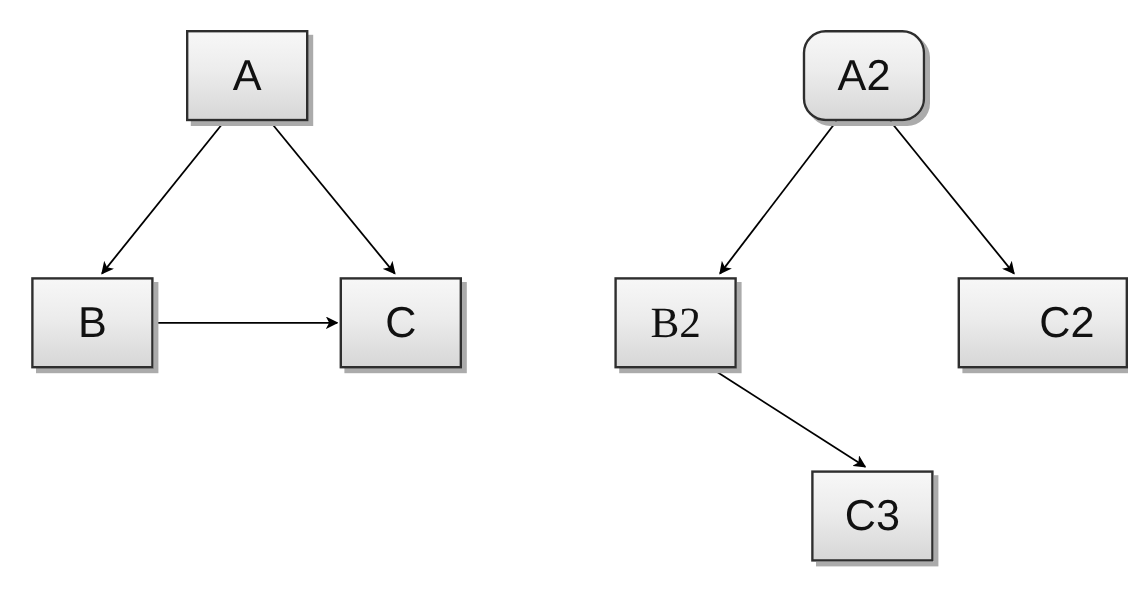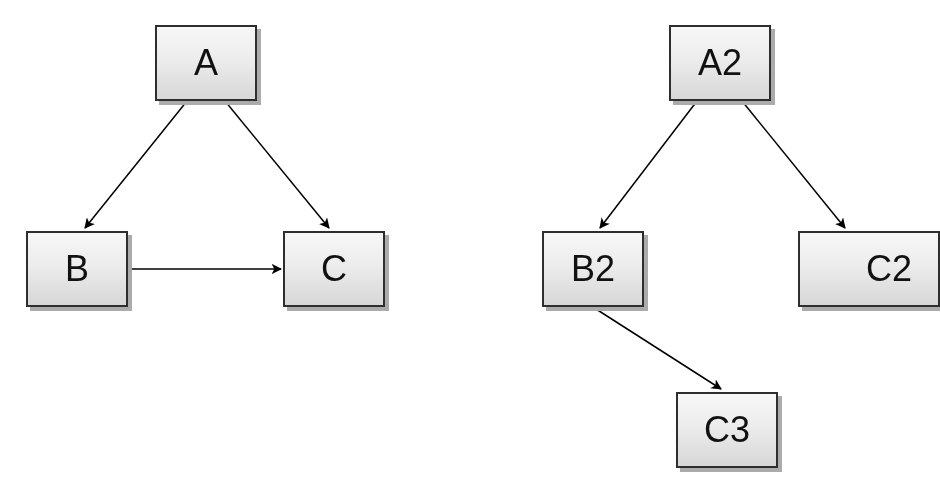--- a/index.html
+++ b/index.html
@@ -44,7 +44,7 @@
   .node-b  { left: 26px;  top: 231px; }
   .node-c  { left: 283px; top: 231px; }
   
-  .node-a2 { left: 669px; top: 25px;  }
+  .node-a2 { left: 669px; top: 25px; border-radius: 19px;  }
   .node-b2 { left: 542px; top: 231px; }
   .node-c2 { left: 798px; top: 231px; padding-left: 40px; }
   .node-c3 { left: 676px; top: 392px; justify-content: center; }

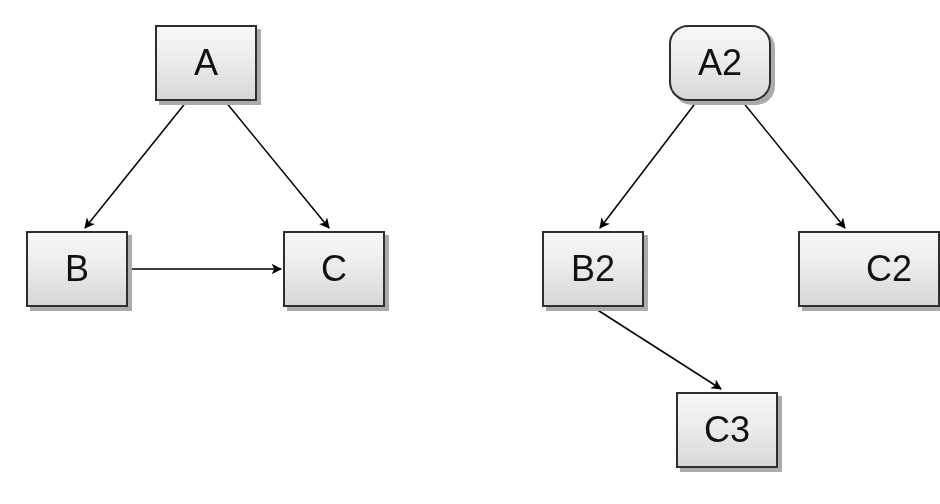--- a/index.html
+++ b/index.html
@@ -45,7 +45,7 @@
   .node-c  { left: 283px; top: 231px; }
   
   .node-a2 { left: 669px; top: 25px; border-radius: 19px;  }
-  .node-b2 { left: 542px; top: 231px; }
+  .node-b2 { left: 512px; top: 231px; font-family: Liberation Serif, serif; }
   .node-c2 { left: 798px; top: 231px; padding-left: 40px; }
   .node-c3 { left: 676px; top: 392px; justify-content: center; }
 </style>

